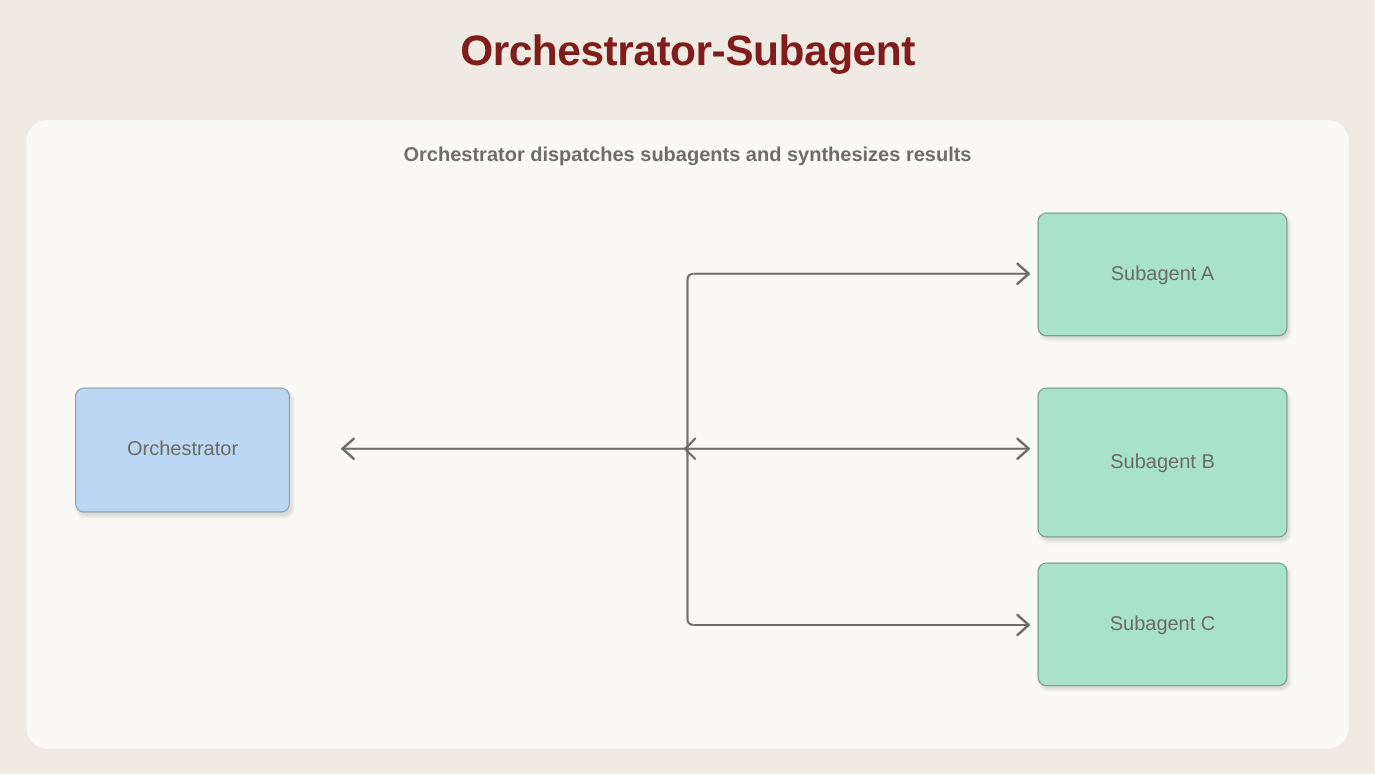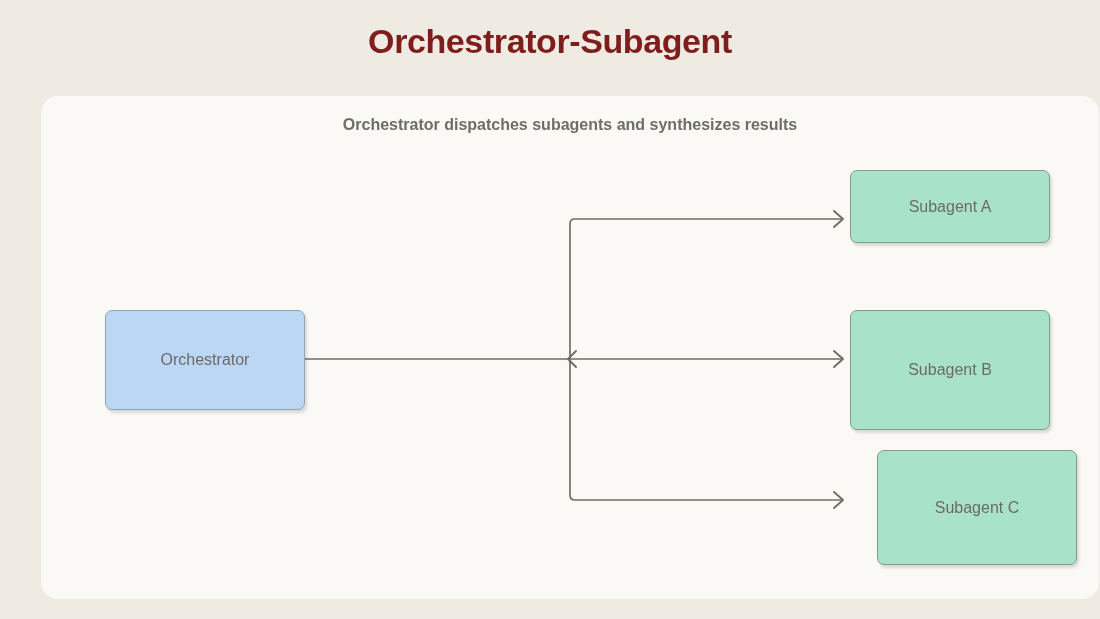--- a/index.html
+++ b/index.html
@@ -34,7 +34,6 @@
     height: 503px;
     background: #FAF9F5;
     border-radius: 17px;
-    margin-left: 20px;
   }
   #diagram-subtitle {
     position: absolute;

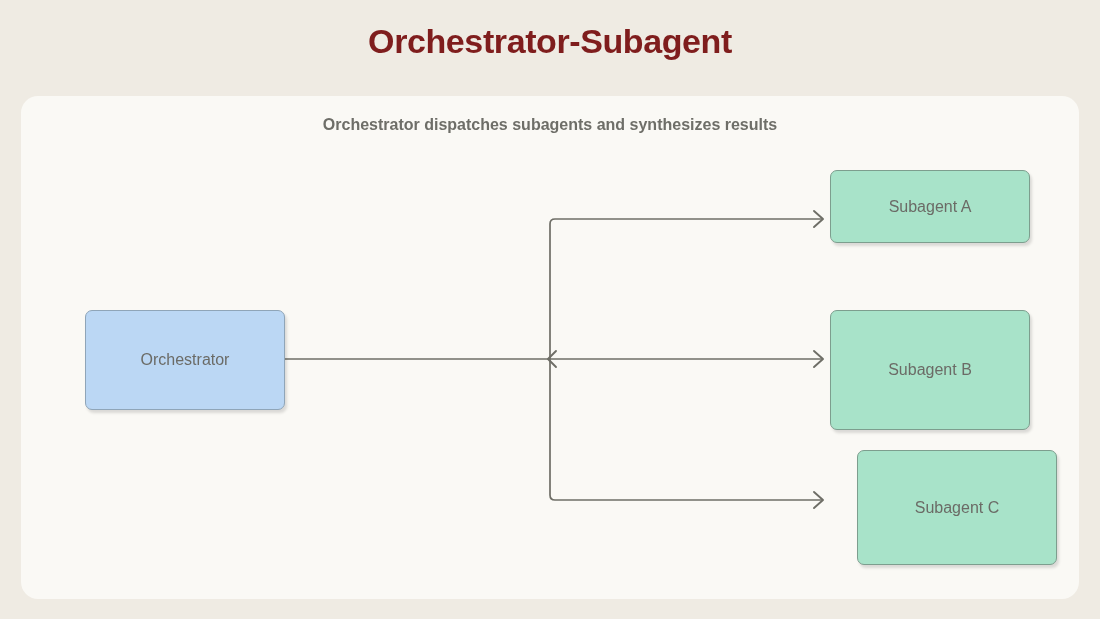--- a/index.html
+++ b/index.html
@@ -119,7 +119,7 @@
     <span>Orchestrator</span>
   </div>
 
-  <div class="node node-subagent" style="left:809px; top:74px; width:200px; height:73px;">
+  <div class="node node-subagent" style="left:809px; top:74px; width:200px; height:99px;">
     <span>Subagent A</span>
   </div>
 

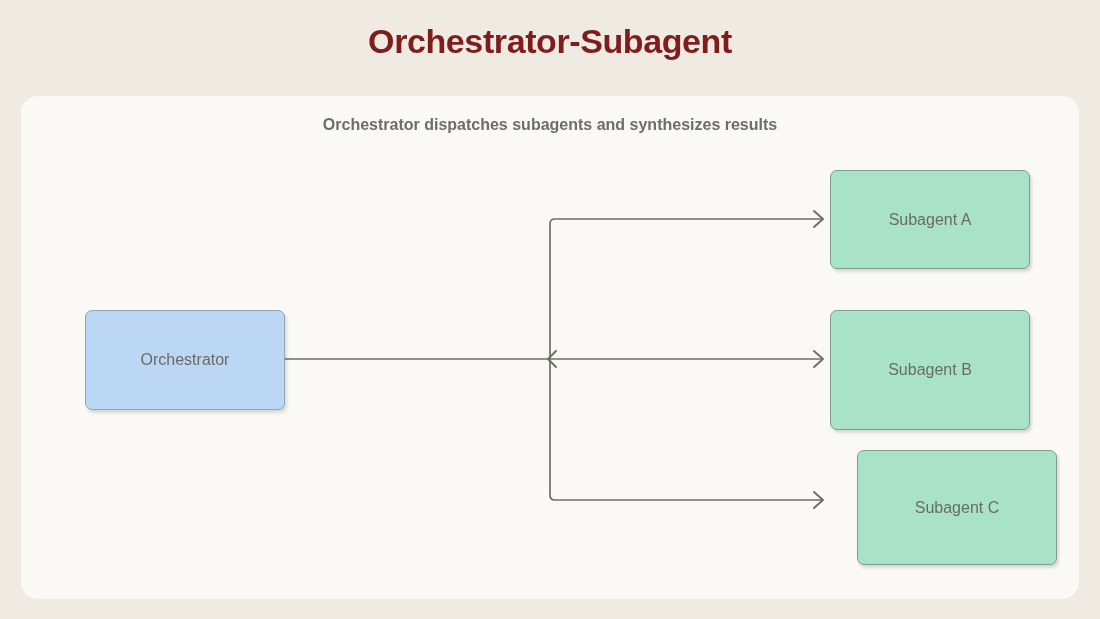--- a/index.html
+++ b/index.html
@@ -115,7 +115,7 @@
 
   </svg>
 
-  <div class="node node-orchestrator" style="left:64px; top:214px; width:200px; height:100px;">
+  <div class="node node-orchestrator" style="left:39px; top:214px; width:172px; height:100px;">
     <span>Orchestrator</span>
   </div>
 

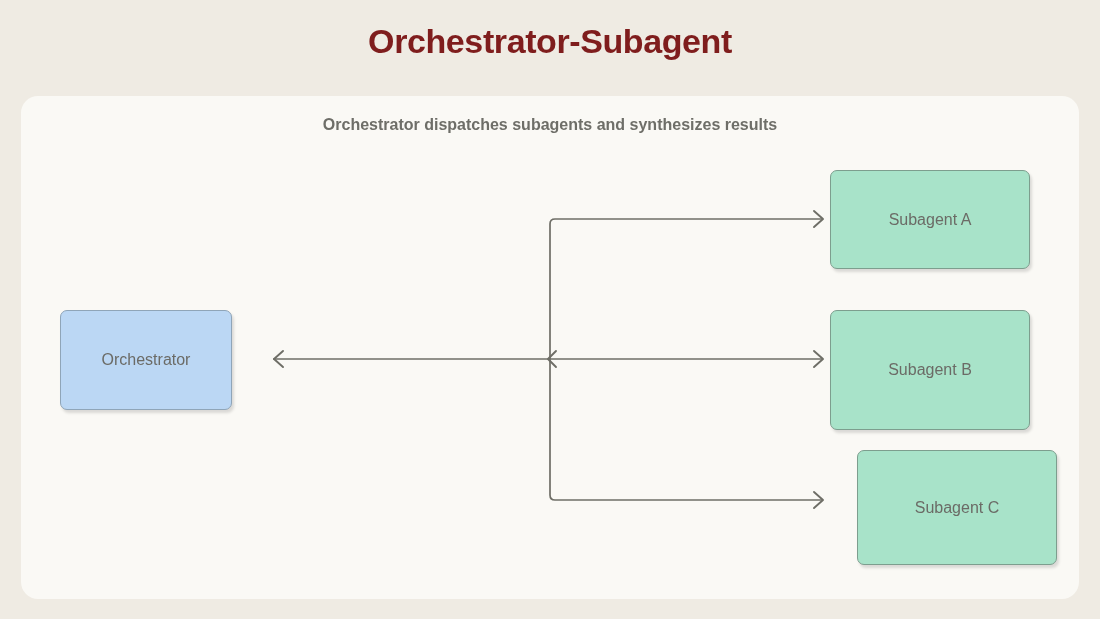--- a/index.html
+++ b/index.html
@@ -127,7 +127,7 @@
     <span>Subagent B</span>
   </div>
 
-  <div class="node node-subagent" style="left:836px; top:354px; width:200px; height:115px;">
+  <div class="node node-subagent" style="left:809px; top:354px; width:200px; height:99px;">
     <span>Subagent C</span>
   </div>
 

